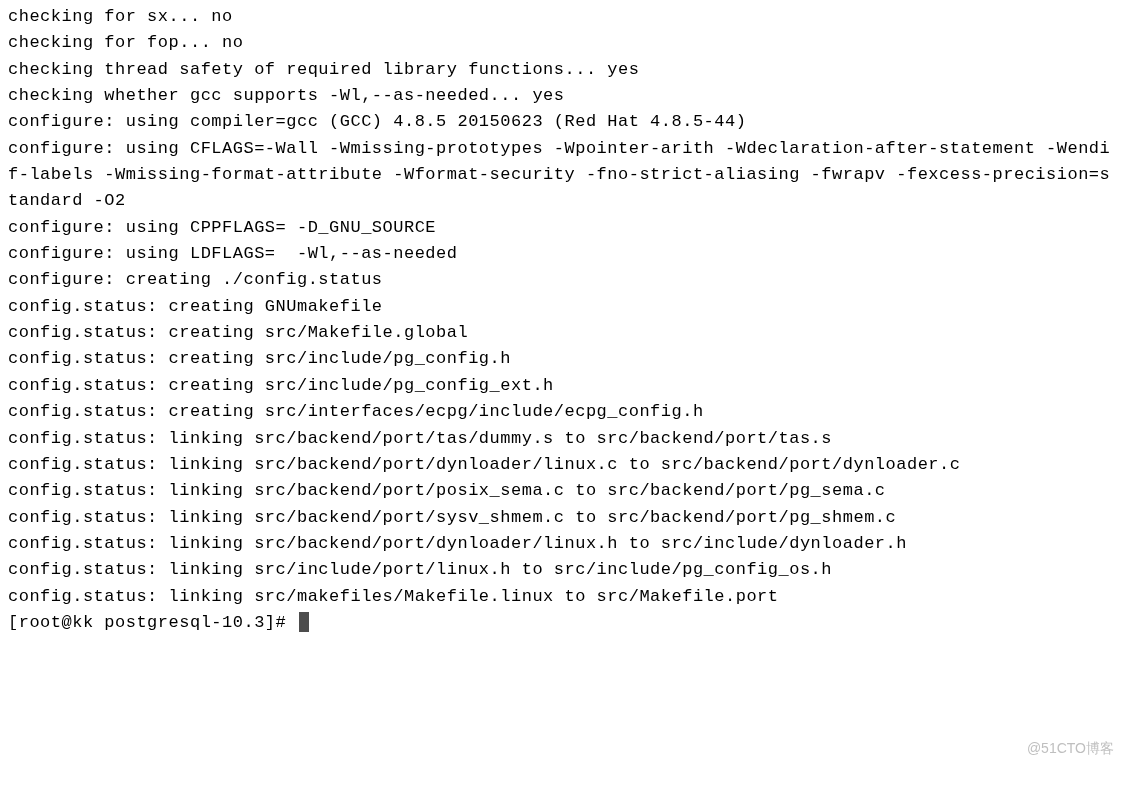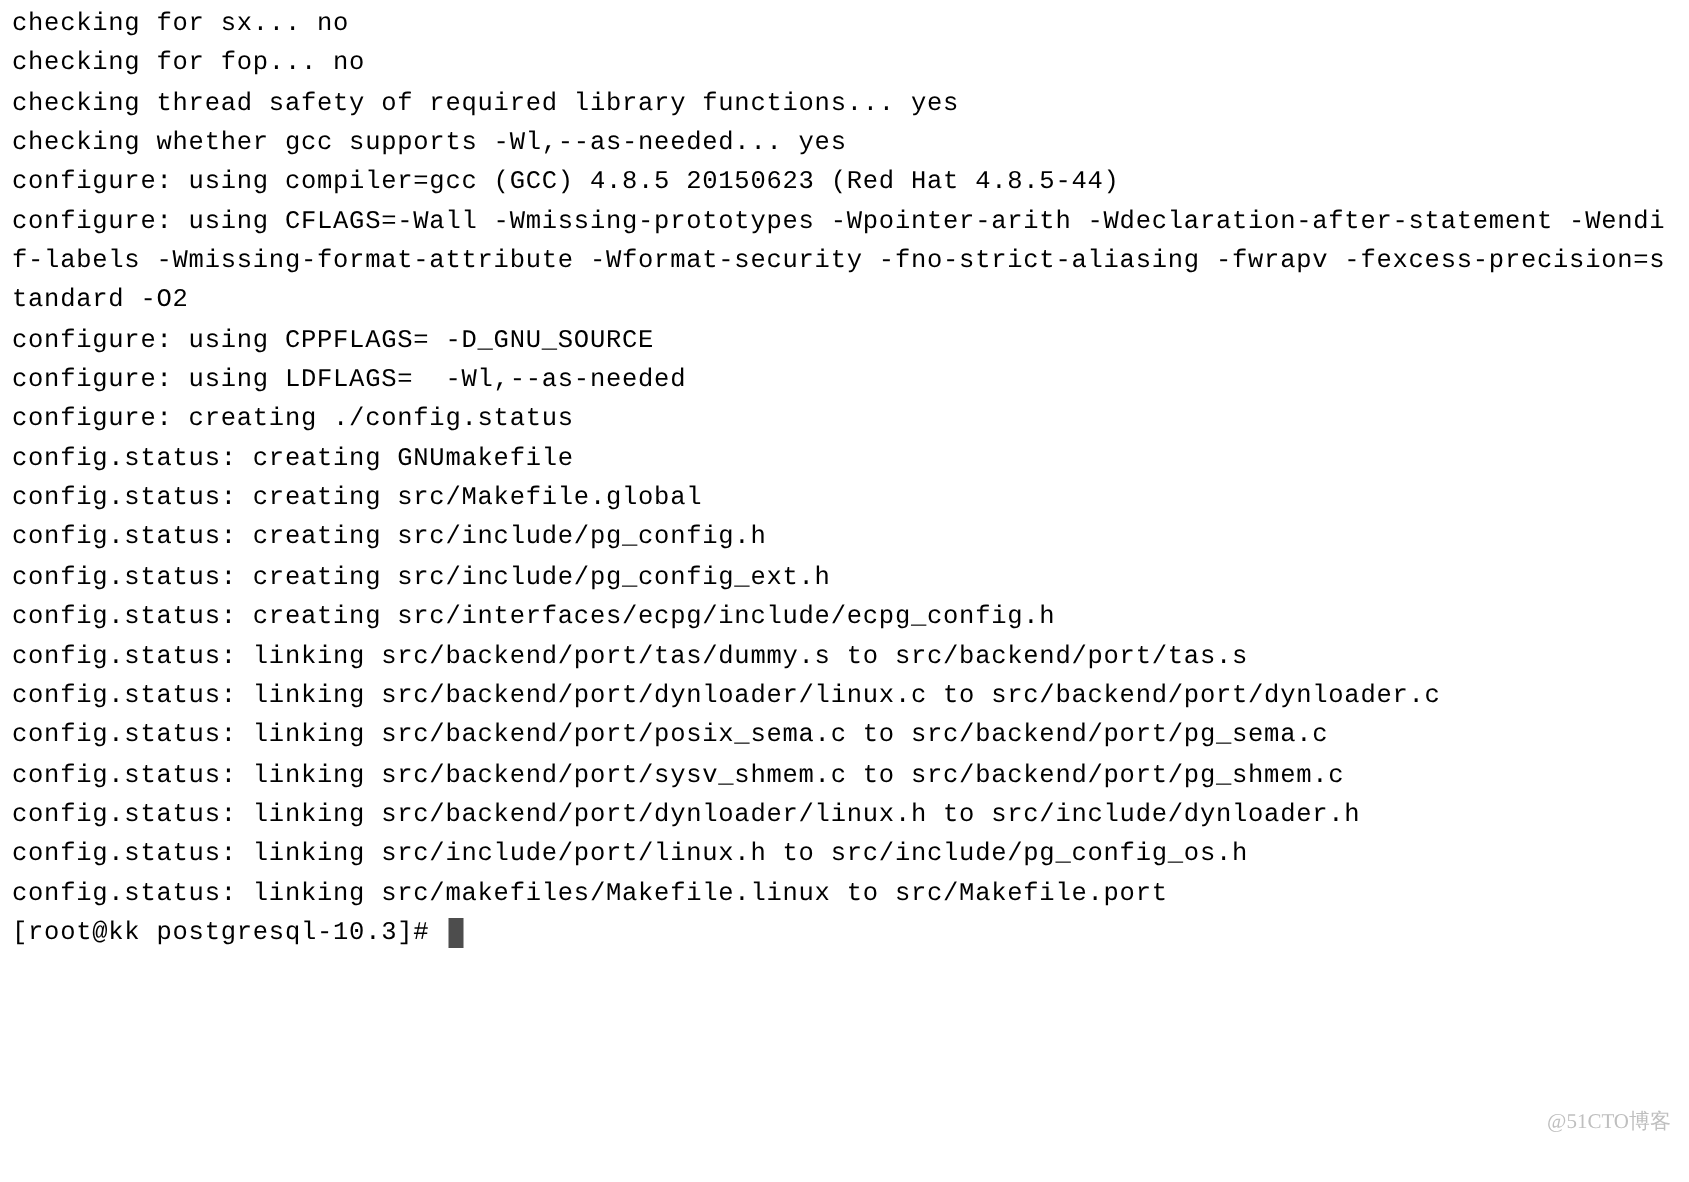--- a/index.html
+++ b/index.html
@@ -38,7 +38,7 @@
       bottom: 28px;
       color: #bfbfbf;
       font-size: 14px;
-      font-family: Liberation Serif, serif;
+      font-family: Liberation Sans, sans-serif;
       letter-spacing: 0;
     }
   </style>

